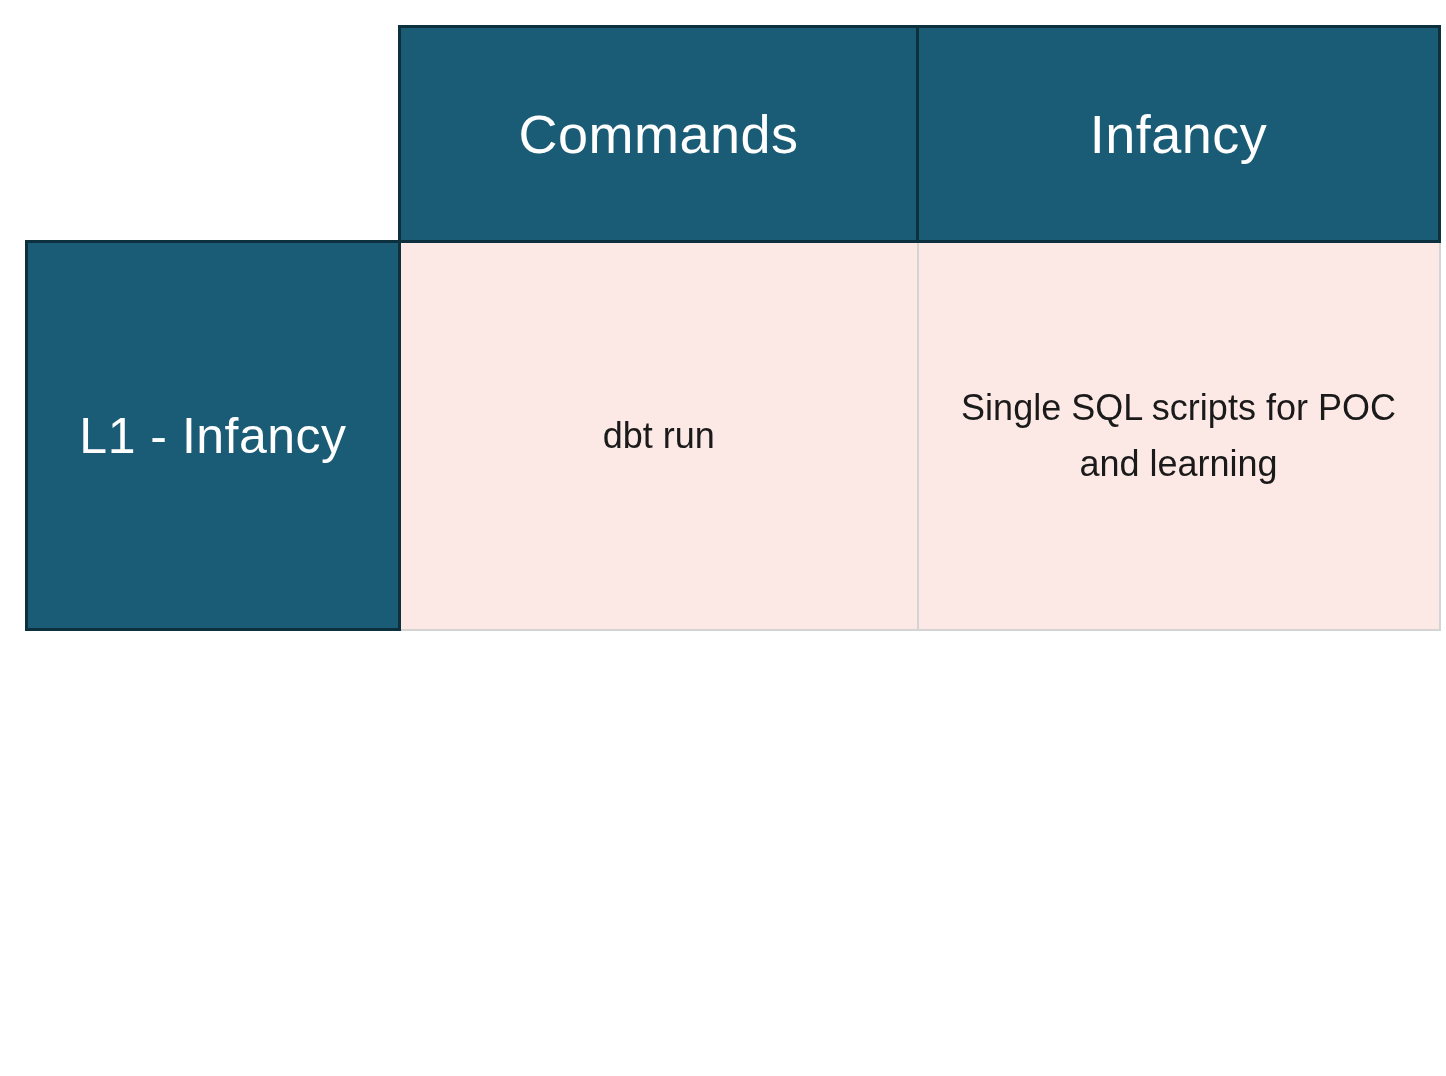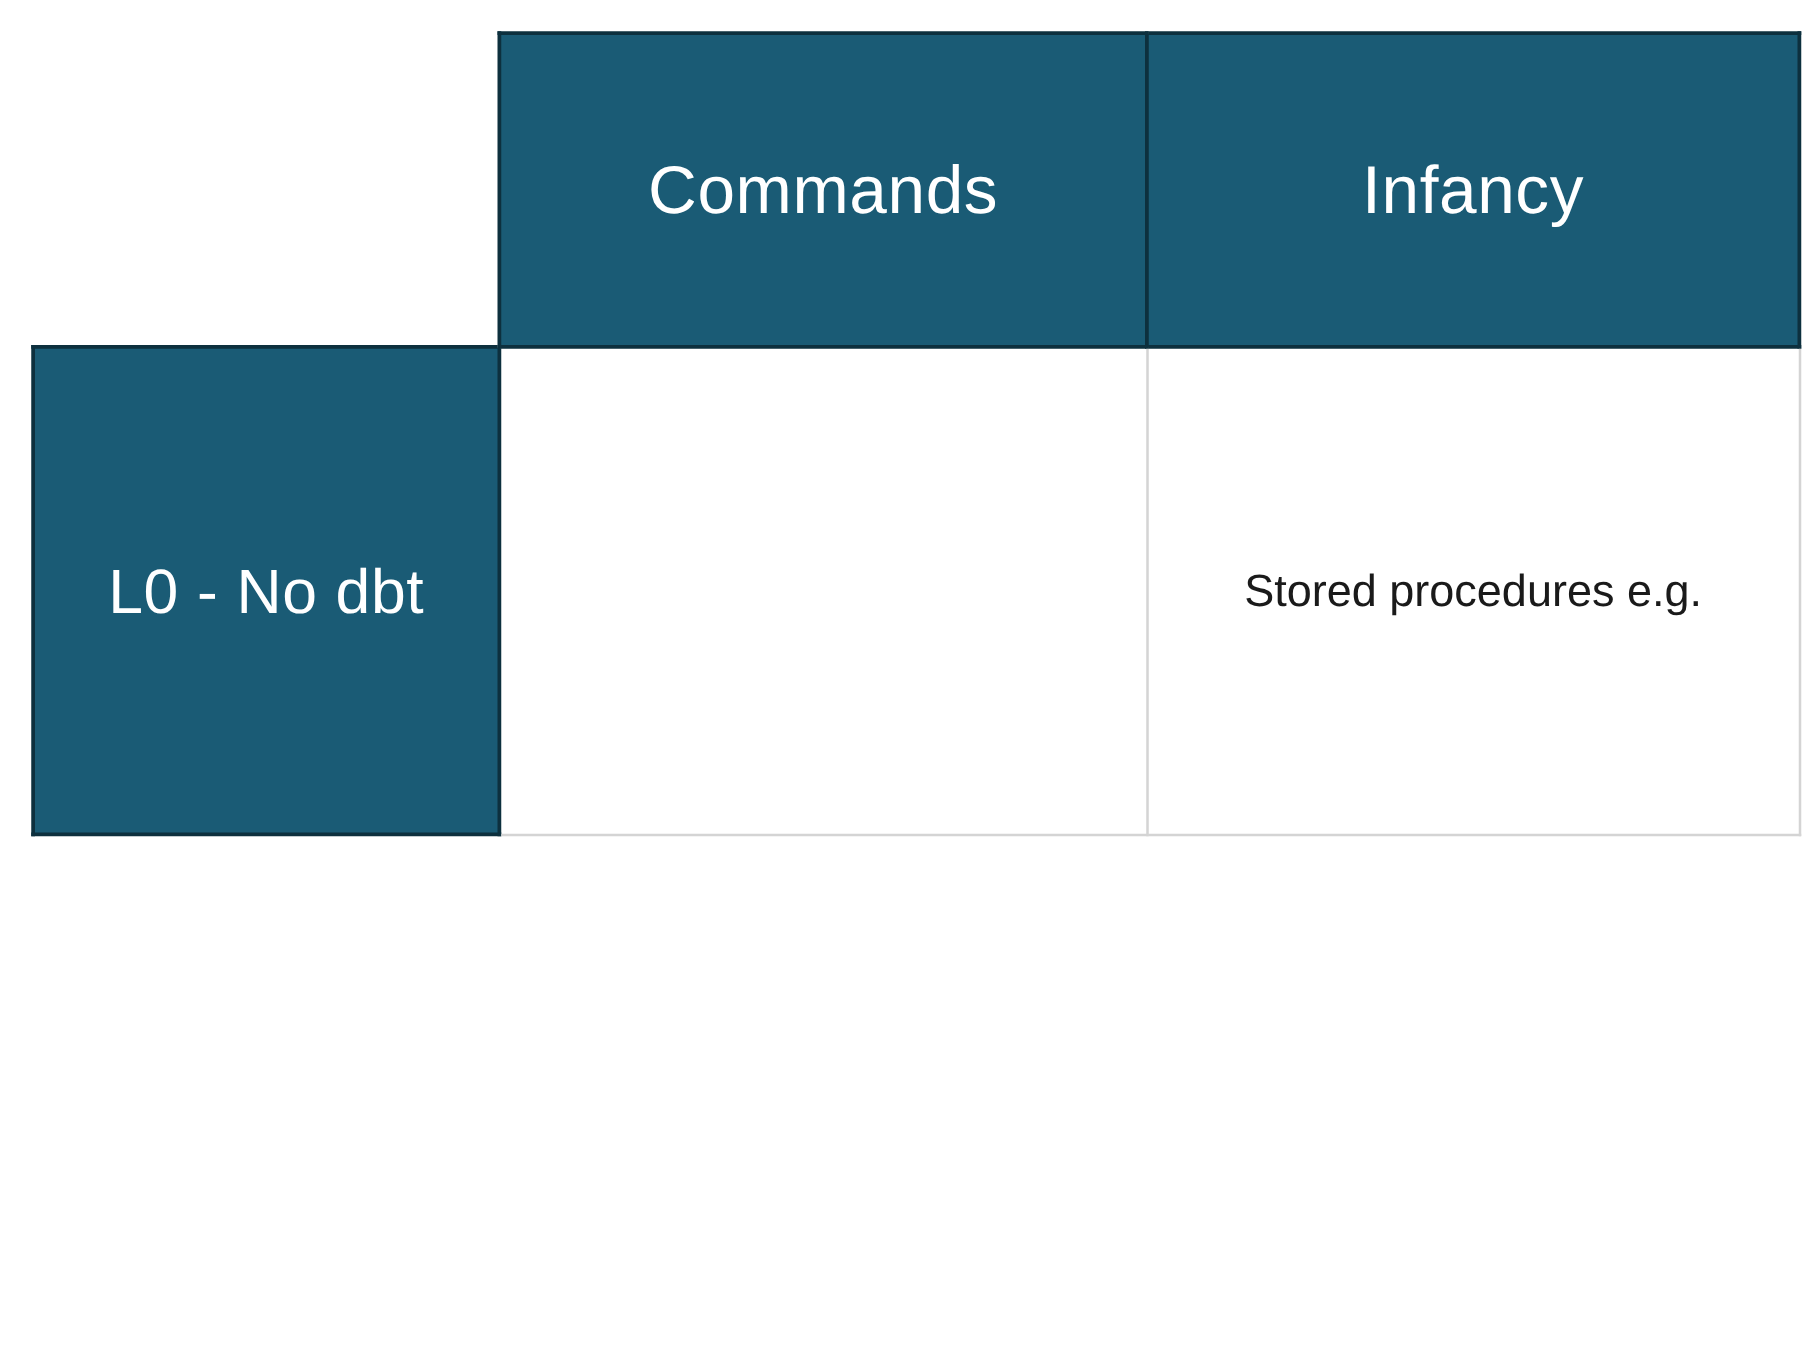--- a/index.html
+++ b/index.html
@@ -32,7 +32,7 @@
     text-align: center;
     vertical-align: middle;
   }
-  tr.row-header   { height: 251px; }
+  tr.row-header   { height: 215px; }
   tr.row-l1       { height: 388px; }
   tr.row-l0       { height: 390px; }
   td.corner {

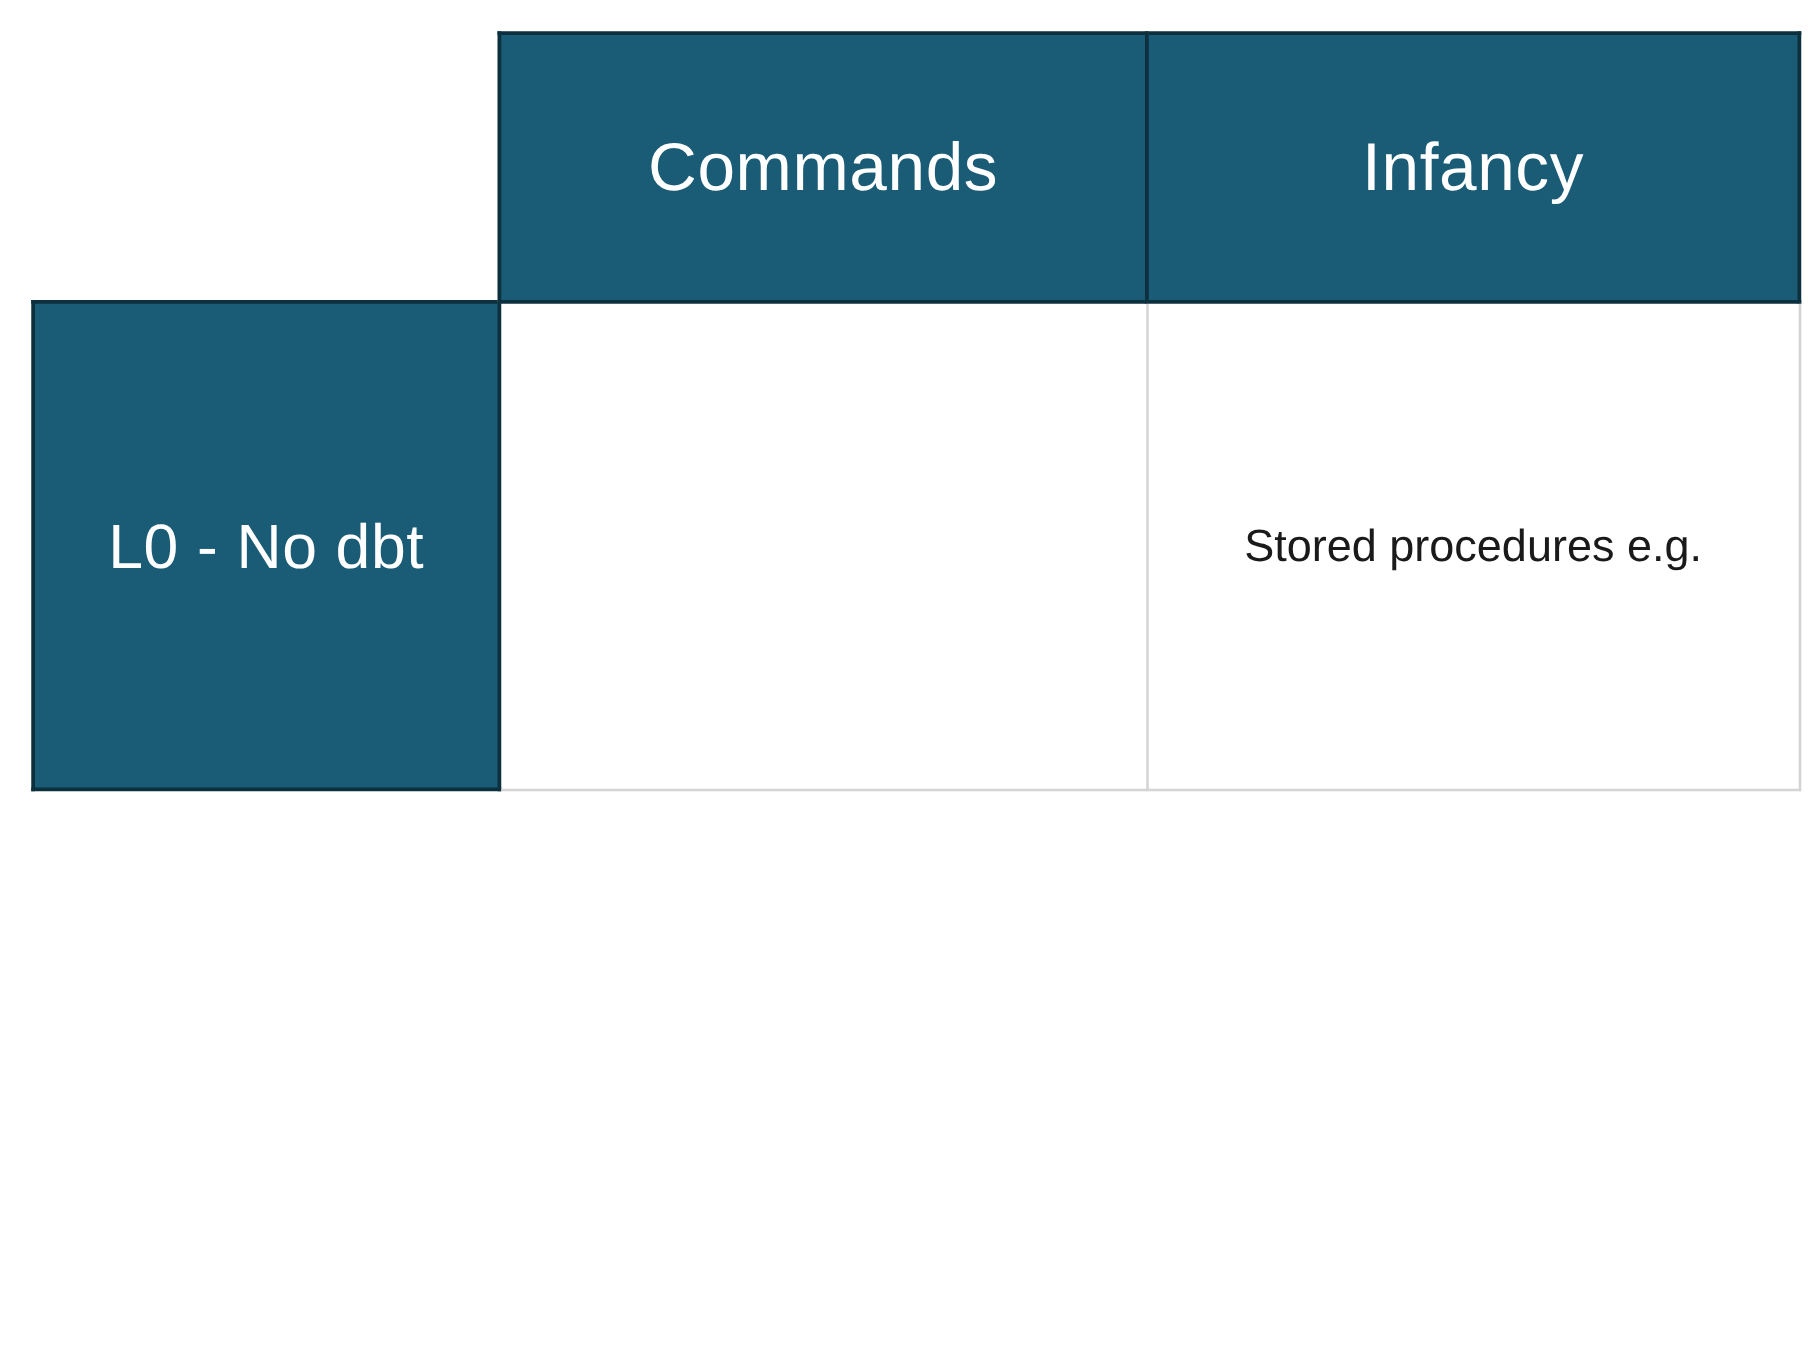--- a/index.html
+++ b/index.html
@@ -92,6 +92,17 @@
           <div class="hdr-label">Infancy</div>
         </td>
       </tr>
+      <tr class="row-l1">
+        <td class="teal">
+          <div class="row-label">L1 - Infancy</div>
+        </td>
+        <td class="pink">
+          <div class="cell-text">dbt run</div>
+        </td>
+        <td class="pink">
+          <div class="cell-text">Single SQL scripts for POC and learning</div>
+        </td>
+      </tr>
       <tr class="row-l0">
         <td class="teal">
           <div class="row-label">L0 - No dbt</div>

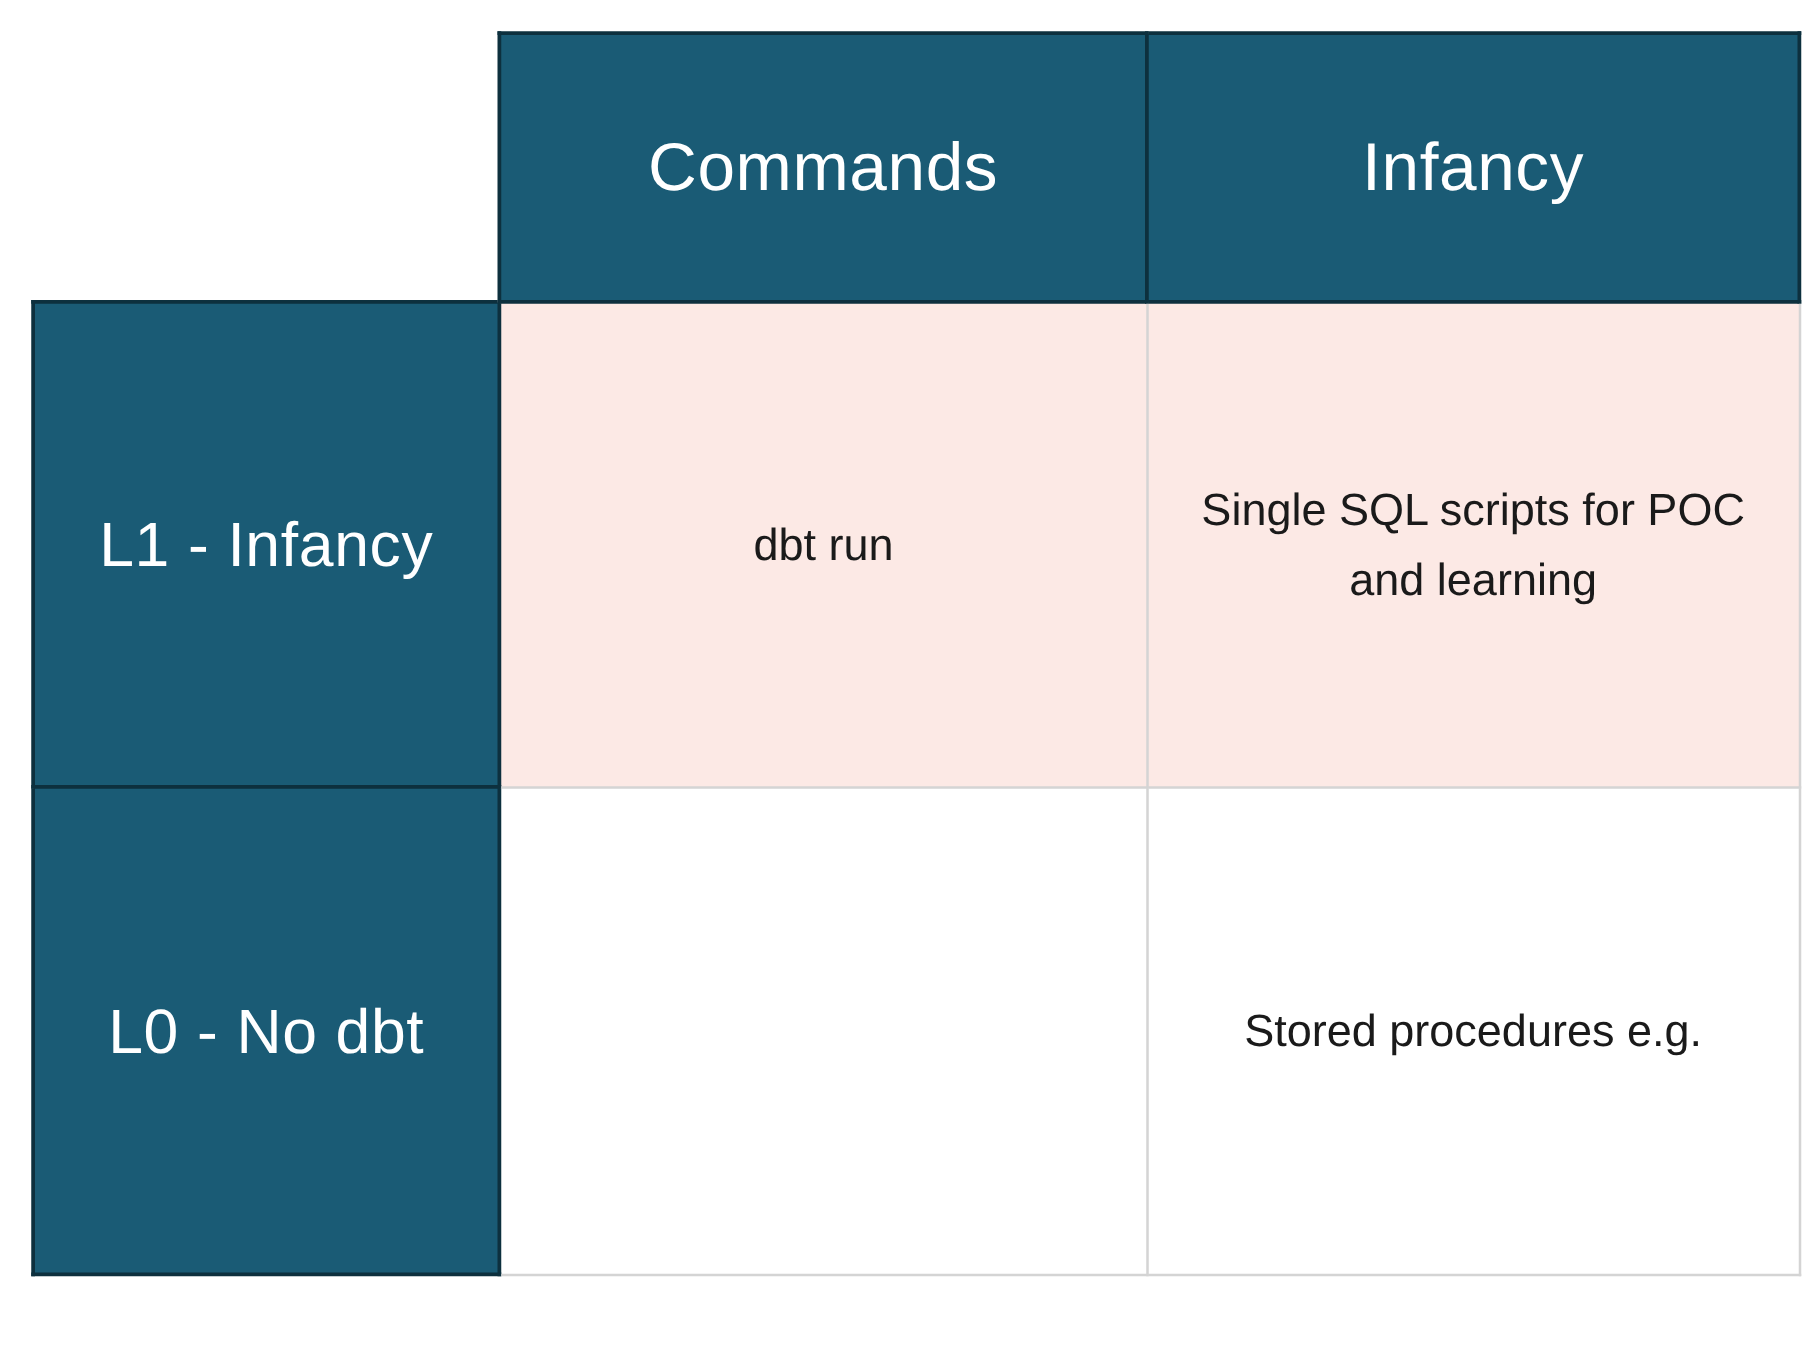--- a/index.html
+++ b/index.html
@@ -103,17 +103,6 @@
           <div class="cell-text">Single SQL scripts for POC and learning</div>
         </td>
       </tr>
-      <tr class="row-l0">
-        <td class="teal">
-          <div class="row-label">L0 - No dbt</div>
-        </td>
-        <td class="plain">
-          <div class="cell-text"></div>
-        </td>
-        <td class="plain">
-          <div class="cell-text">Stored procedures e.g.</div>
-        </td>
-      </tr>
     </tbody>
   </table>
 </div>

